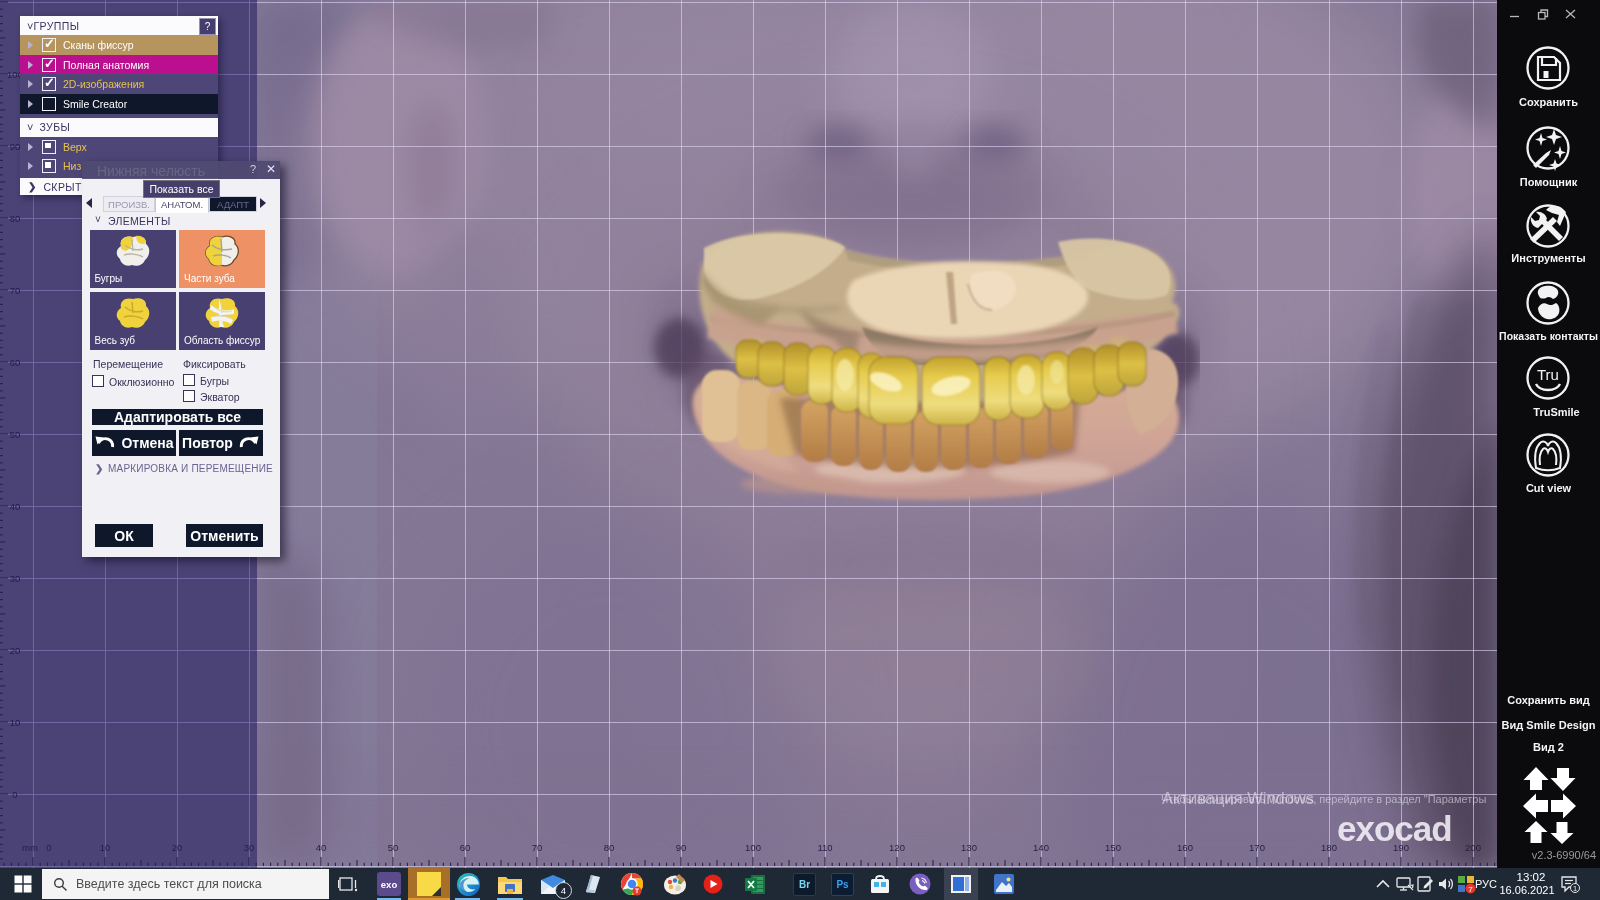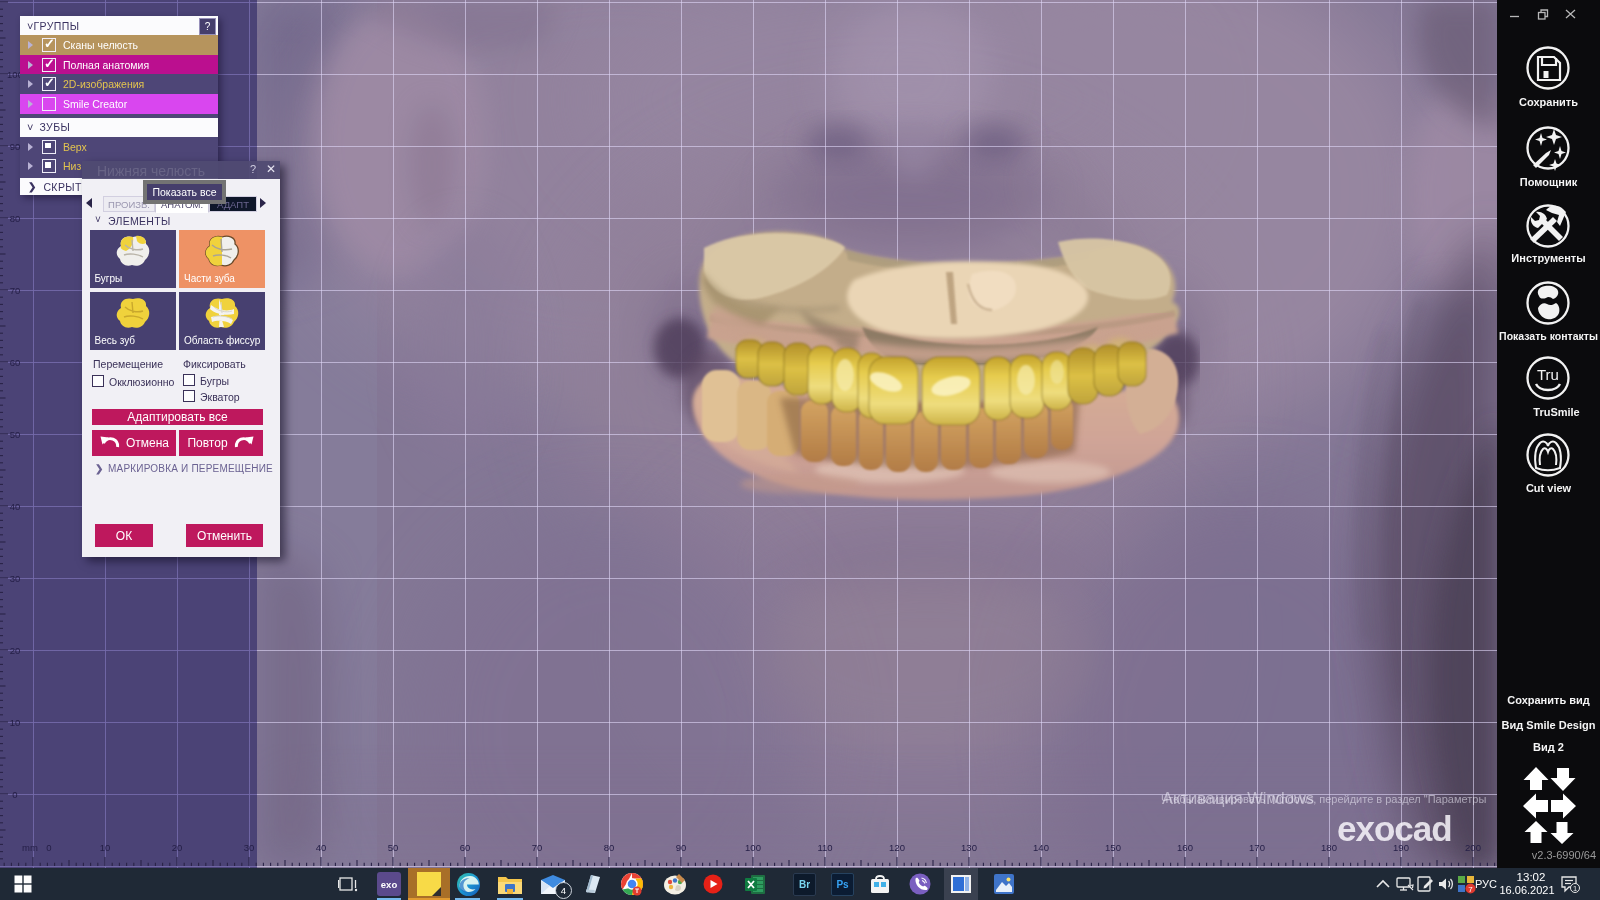--- a/index.html
+++ b/index.html
@@ -686,7 +686,7 @@
         <span class="cbx">
           <span class="chk">✓</span>
         </span>
-        <span class="rtx">Сканы челюсть</span>
+        <span class="rtx">Сканы фиссур</span>
       </div>
     <div class="prow" style="background:#bb0f8f;color:#fff;">
         <span class="exp"></span>

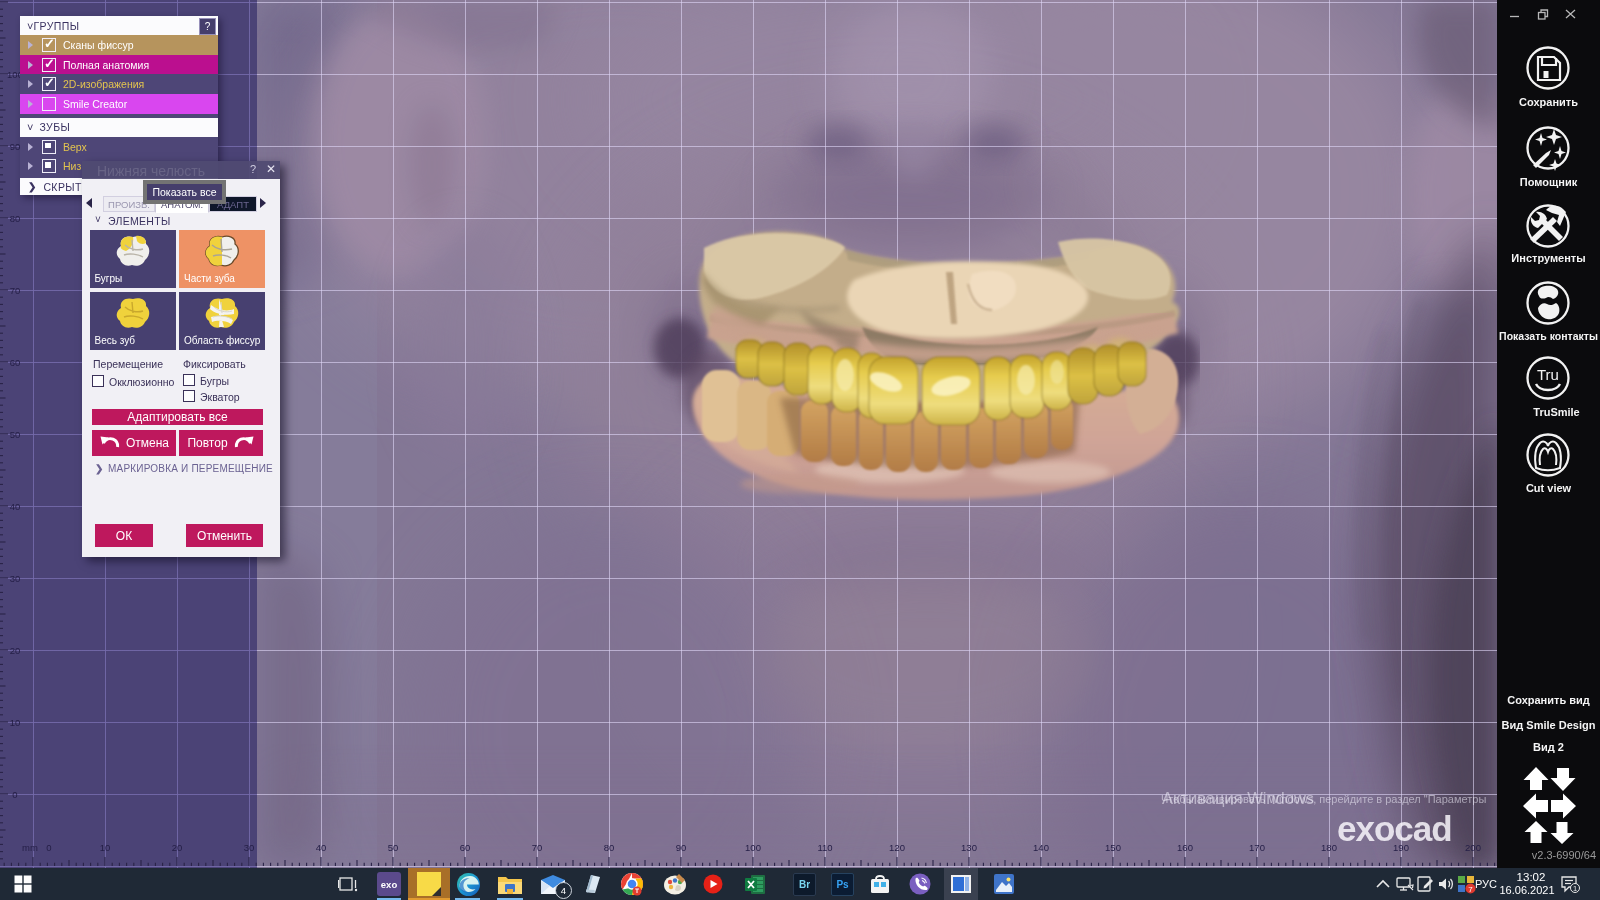--- a/index.html
+++ b/index.html
@@ -702,7 +702,7 @@
         </span>
         <span class="rtx">2D-изображения</span>
       </div>
-    <div class="prow" style="background:#d946ef;color:#fff;">
+    <div class="prow" style="background:#0f172a;color:#fff;">
         <span class="exp"></span>
         <span class="cbx"></span>
         <span class="rtx">Smile Creator</span>

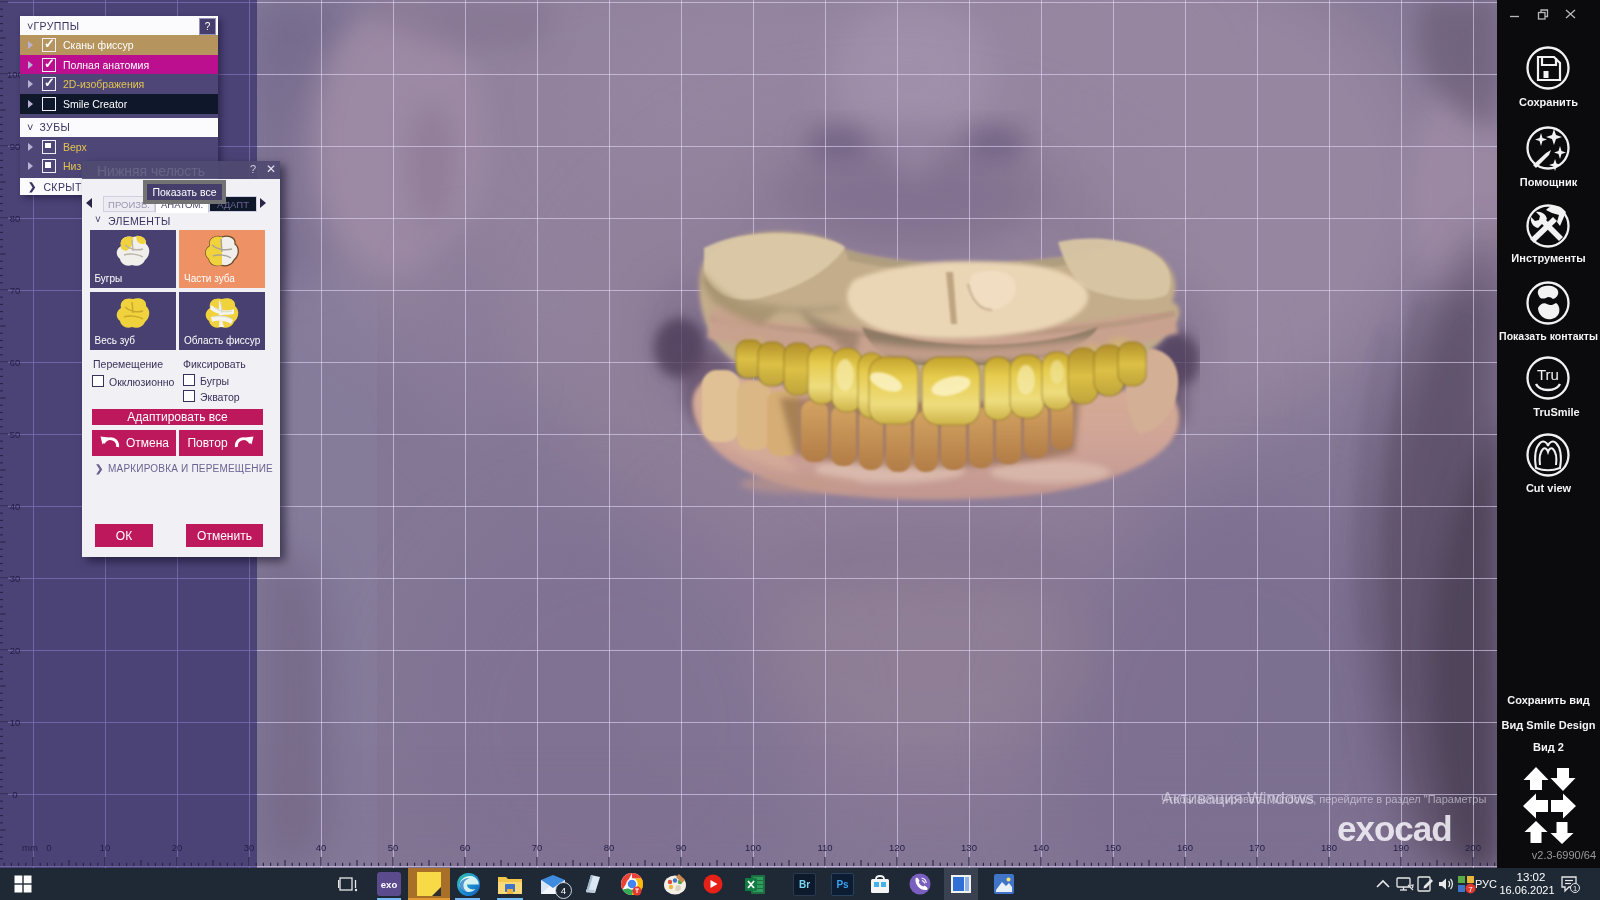--- a/index.html
+++ b/index.html
@@ -39,7 +39,7 @@
   .ckb2{position:absolute;width:10px;height:10px;border:1.6px solid #3a3158;background:#fdfdfe;}
   .dlab{position:absolute;font-size:10.5px;color:#3a3158;}
   
-  #tip{position:absolute;left:143px;top:180px;width:75px;height:16px;background:#453e6b;border:4px solid #737373;
+  #tip{position:absolute;left:143px;top:180px;width:75px;height:16px;background:#453e6b;border:1px solid #737373;
     color:#fff;font-size:10.5px;display:flex;align-items:center;justify-content:center;}
   
   #sidebar{position:absolute;left:1497px;top:0;width:103px;height:868px;background:#0b0b0d;}

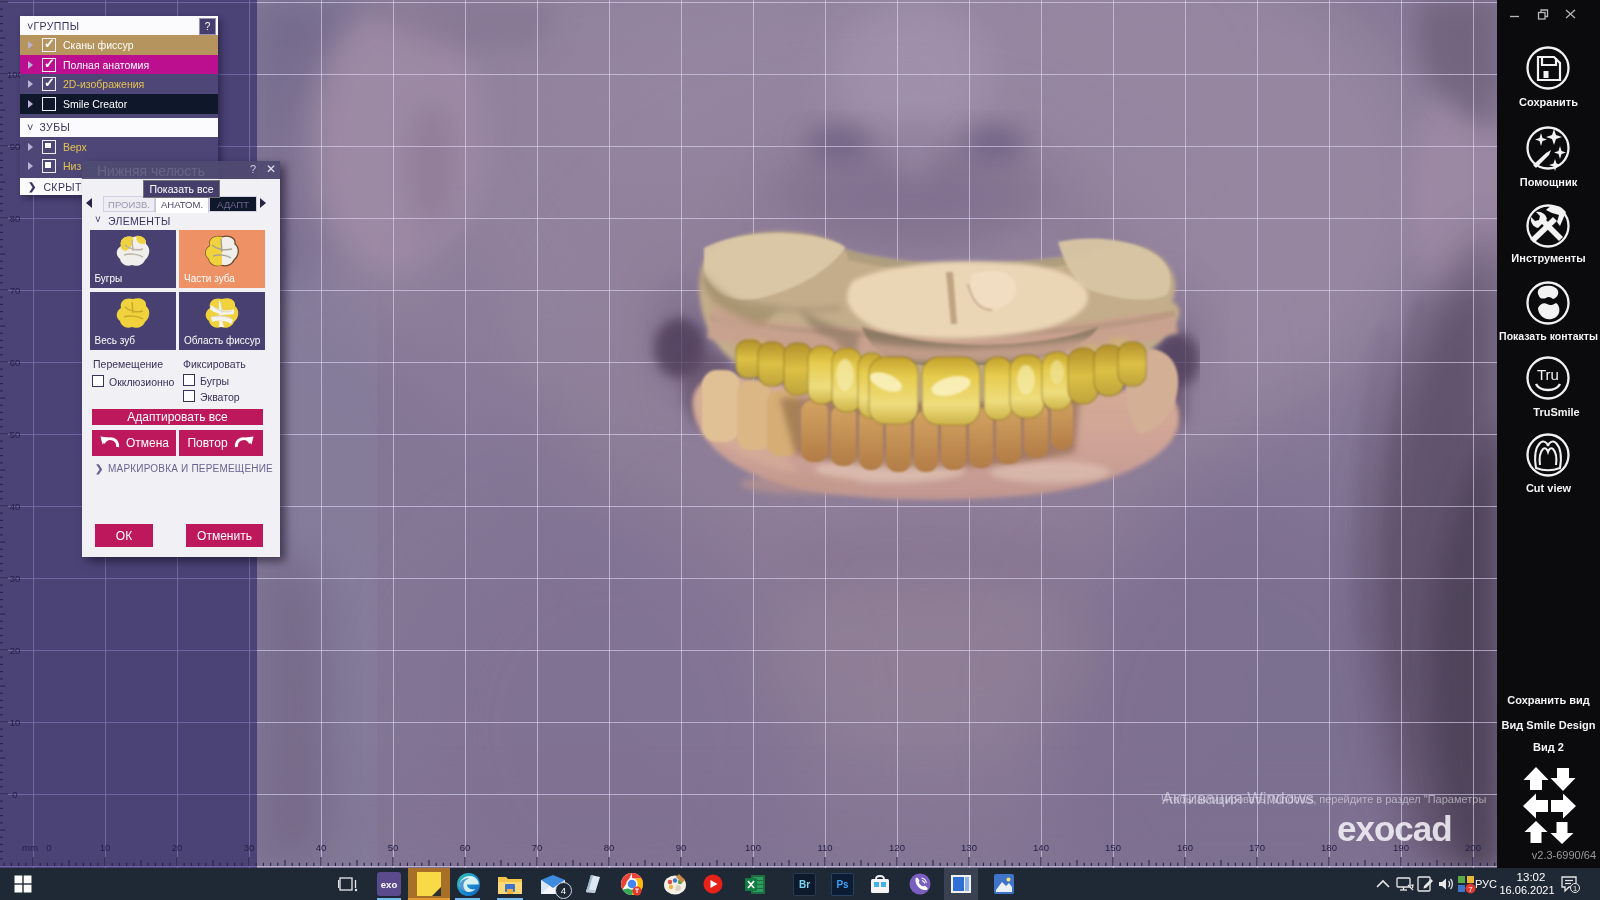--- a/index.html
+++ b/index.html
@@ -35,7 +35,7 @@
   .tab{position:absolute;top:35px;height:14px;font-size:9.5px;display:flex;align-items:center;justify-content:center;}
   .el-btn{position:absolute;width:86px;height:58px;background:#474070;}
   .el-lab{position:absolute;left:5px;bottom:4px;color:#fff;font-size:10px;}
-  .dbtn{position:absolute;background:#be185d;color:#fff;font-size:12px;display:flex;align-items:center;justify-content:center;}
+  .dbtn{position:absolute;background:#0f172a;color:#fff;font-size:14px;display:flex;align-items:center;justify-content:center;font-weight:bold;}
   .ckb2{position:absolute;width:10px;height:10px;border:1.6px solid #3a3158;background:#fdfdfe;}
   .dlab{position:absolute;font-size:10.5px;color:#3a3158;}
   

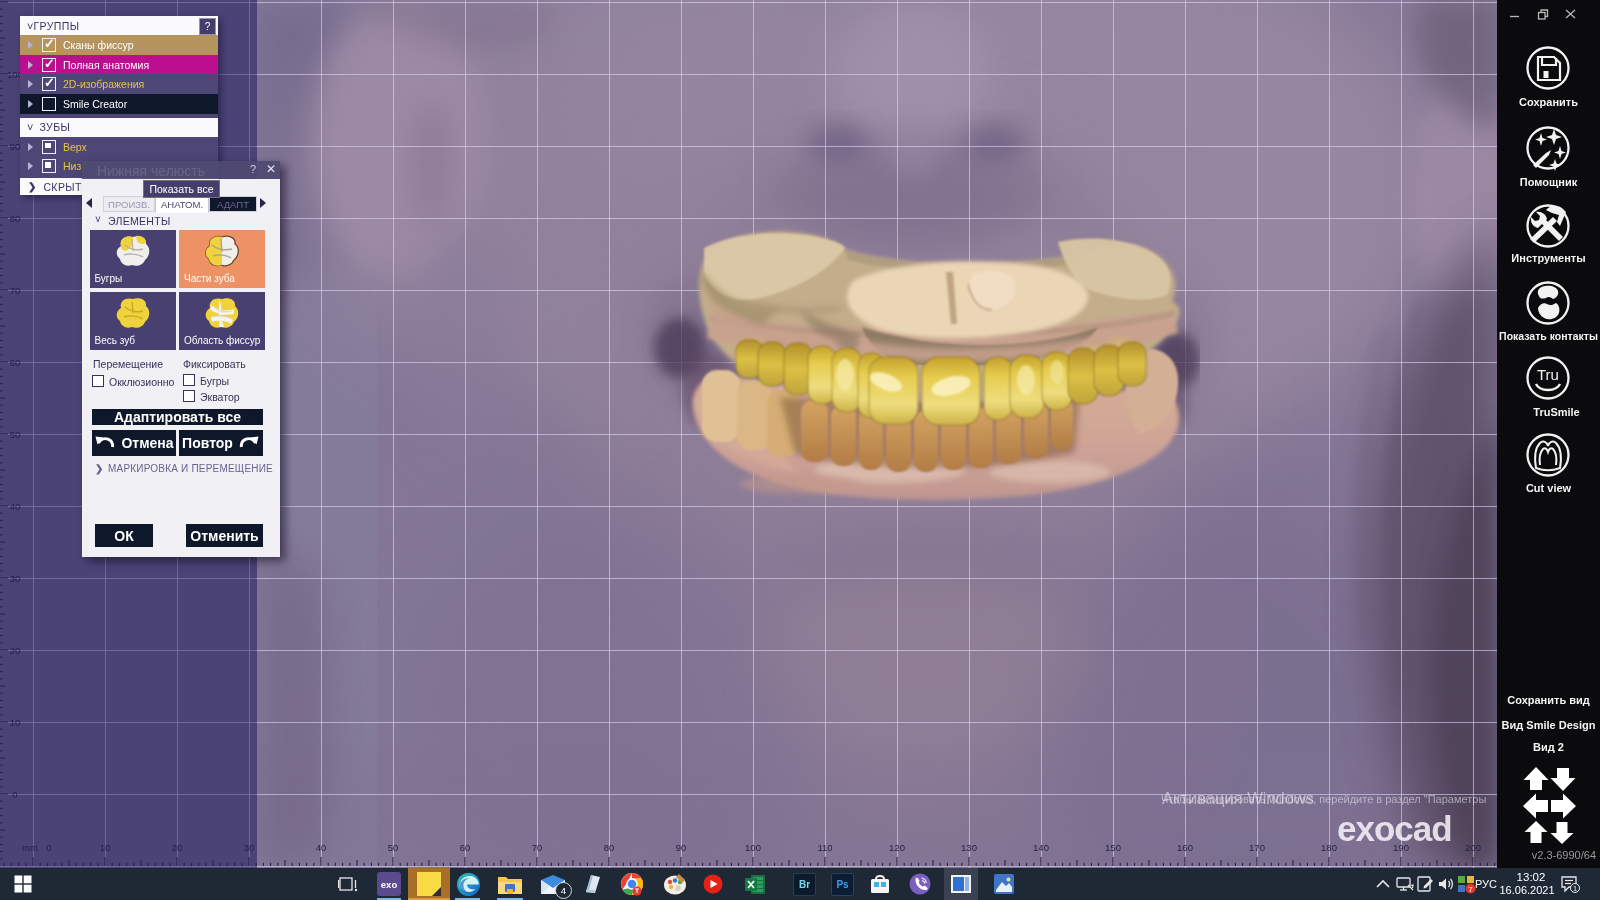--- a/index.html
+++ b/index.html
@@ -814,6 +814,13 @@
           <rect x="9.7" y="9.7" width="7.8" height="7.8"></rect>
         </g>
     </svg>
+    <div id="search">
+      <svg width="15" height="15" viewBox="0 0 15 15" style="margin-left:11px;">
+          <circle cx="6" cy="6" r="4.3" stroke="#3a3a3a" stroke-width="1.4" fill="none"></circle>
+          <line x1="9.2" y1="9.2" x2="13.5" y2="13.5" stroke="#3a3a3a" stroke-width="1.4"></line>
+        </svg>
+      <span style="margin-left:8px;font-size:12.5px;color:#4c4c4c;">Введите здесь текст для поиска</span>
+    </div>
     <svg width="20" height="20" viewBox="0 0 20 20" style="position:absolute;left:338px;top:6px;">
       <rect x="2" y="4" width="12" height="12" stroke="#e8e8e8" stroke-width="1.3" fill="none"></rect>
       <line x1="0.5" y1="6" x2="0.5" y2="14" stroke="#e8e8e8" stroke-width="1.3"></line>

